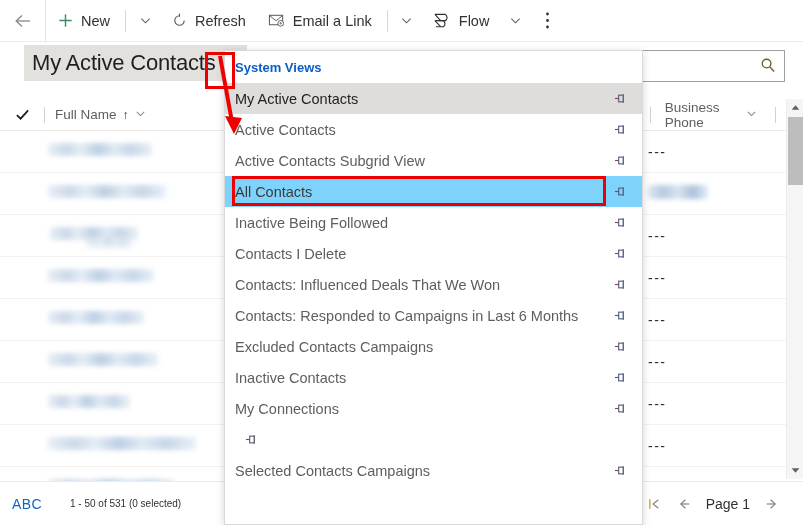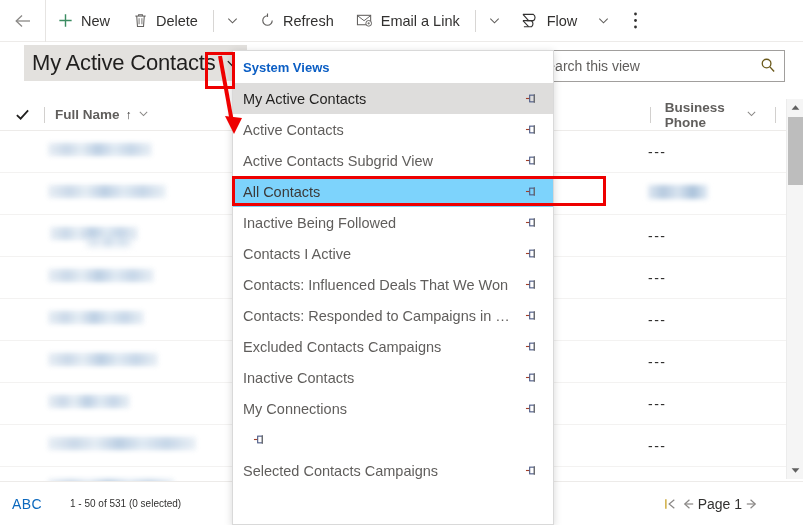--- a/index.html
+++ b/index.html
@@ -190,17 +190,6 @@
       <span>New</span>
     </div>
 
-    <div class="cmd-btn">
-      <span class="ico">
-        <svg width="17" height="17" viewBox="0 0 18 18">
-          <path d="M3.5 4.3 H14.5" stroke="#605e5c" stroke-width="1.1"></path>
-          <path d="M7 4.3 V2.8 H11 V4.3" fill="none" stroke="#605e5c" stroke-width="1.1"></path>
-          <path d="M5 4.3 L5.8 15.3 H12.2 L13 4.3" fill="none" stroke="#605e5c" stroke-width="1.1"></path>
-          <path d="M7.5 6.6 V13 M10.5 6.6 V13" stroke="#605e5c" stroke-width=".9"></path>
-        </svg>
-      </span>
-      <span>Delete</span>
-    </div>
 
     <div class="cmd-sep"></div>
     <div class="cmd-caret">

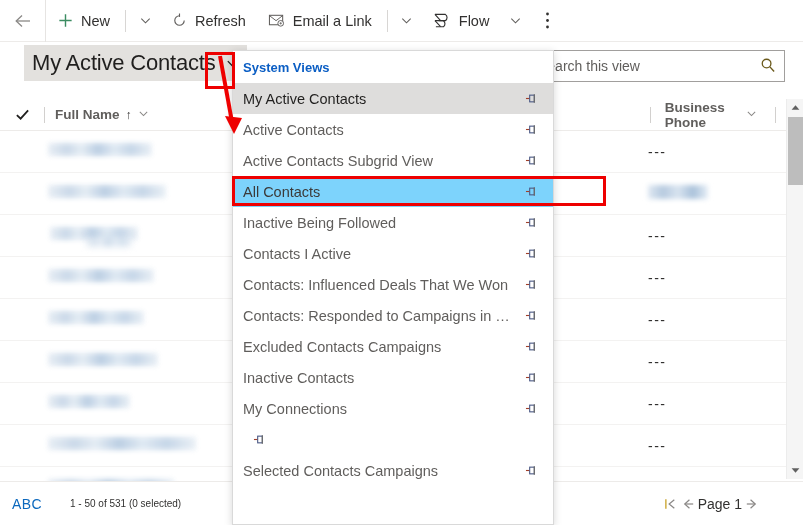--- a/index.html
+++ b/index.html
@@ -141,7 +141,7 @@
 
   
   .flyout {
-    position:absolute; left:232px; top:50px; width:322px; height:475px;
+    position:absolute; left:224px; top:50px; width:419px; height:475px;
     background:#fff; border:1px solid #d9d9d9;
     box-shadow:0 2px 8px rgba(0,0,0,.16);
     z-index:40; overflow:hidden;

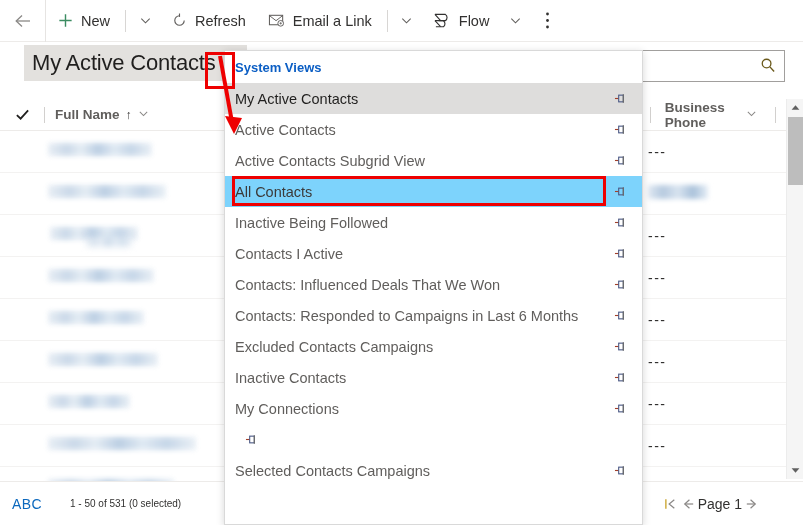--- a/index.html
+++ b/index.html
@@ -80,7 +80,7 @@
   .gh-check { width:44px; display:flex; align-items:center; justify-content:center;
     color:#201f1e; font-size:14px; font-weight:bold; }
   .gh-divider { width:1px; height:16px; background:#d2d0ce; }
-  .gh-col { display:flex; align-items:center; gap:6px; padding:0 10px; height:32px;font-weight:bold; }
+  .gh-col { display:flex; align-items:center; gap:6px; padding:0 10px; height:32px; }
   .gh-sort { font-size:12px; color:#323130; }
   .gh-caret { font-size:10px; color:#8a8886; }
   .gh-col.phone { position:absolute; left:640px; }

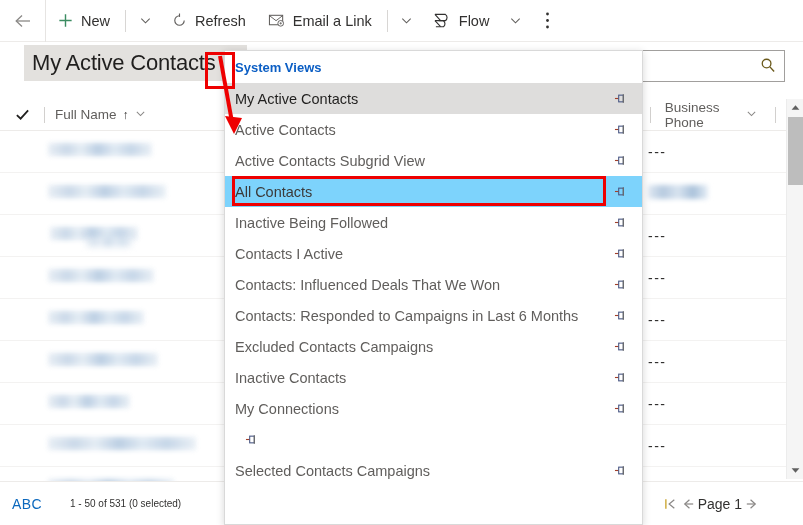--- a/index.html
+++ b/index.html
@@ -436,7 +436,7 @@
       </span>
     </div>
     <div class="fly-item">
-      <span class="fly-label">Contacts I Active</span>
+      <span class="fly-label">Contacts I Delete</span>
       <span class="pin">
         <svg width="14" height="13" viewBox="0 0 15 14">
             <path d="M1 7 H5" stroke="#a1402b" stroke-width="1.2"></path>

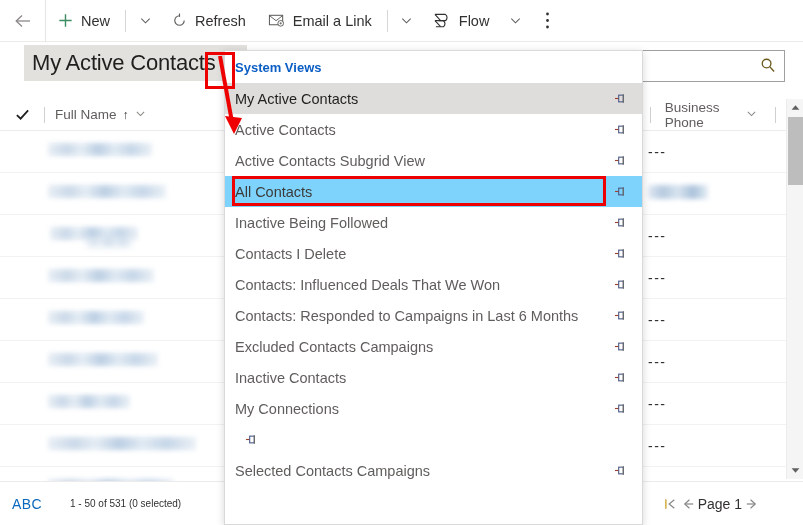--- a/index.html
+++ b/index.html
@@ -133,7 +133,7 @@
   }
   .abc-btn { margin-left:12px; font-size:14px; color:#0b68bd; letter-spacing:.4px; }
   .rec-count { margin-left:28px; font-size:10px; color:#323130; }
-  .pager { margin-left:auto; display:flex; align-items:center; gap:2px; padding-right:44px;
+  .pager { margin-left:auto; display:flex; align-items:center; gap:14px; padding-right:24px;
     font-size:14px; color:#323130; }
   .pager .nav { color:#8a8886; font-size:15px; display:flex; align-items:center; }
   .pager .nav.active { color:#605e5c; }

